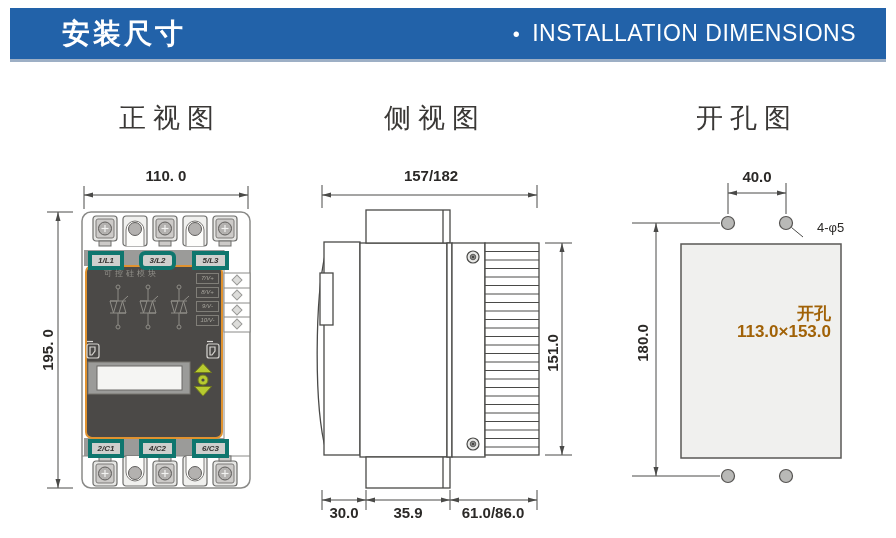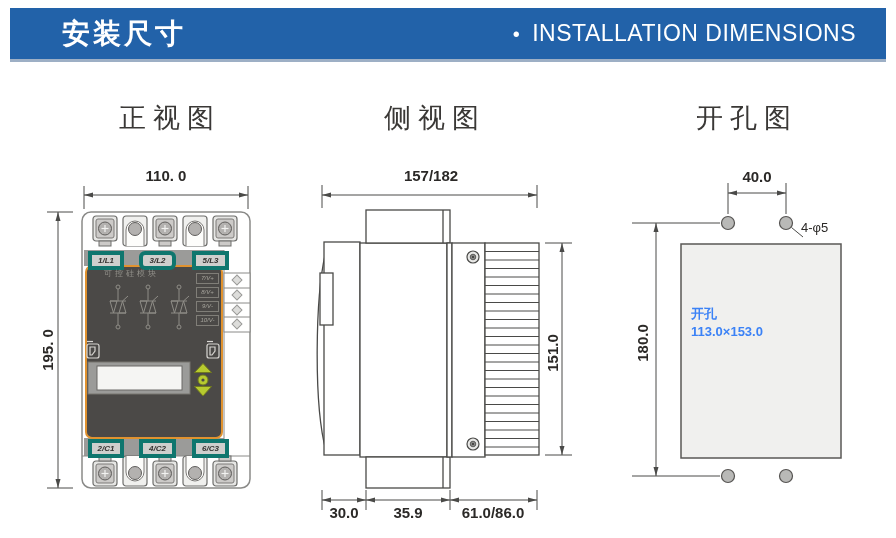--- a/index.html
+++ b/index.html
@@ -19,7 +19,7 @@
   
   .dim{position:absolute;font-weight:bold;font-size:15px;color:#2b2927;text-align:center;height:18px;line-height:18px;}
   .dim.rot{transform:rotate(-90deg);transform-origin:center;}
-  .spec{position:absolute;font-size:13px;color:#2b2927;text-align:left;}
+  .spec{position:absolute;font-size:13px;color:#2b2927;text-align:left;margin-left:16px;}
   
   .tlabel{position:absolute;height:11px;background:#cfcfcd;border:4px solid #0f766e;
           font-style:italic;font-weight:bold;font-size:8px;line-height:11px;

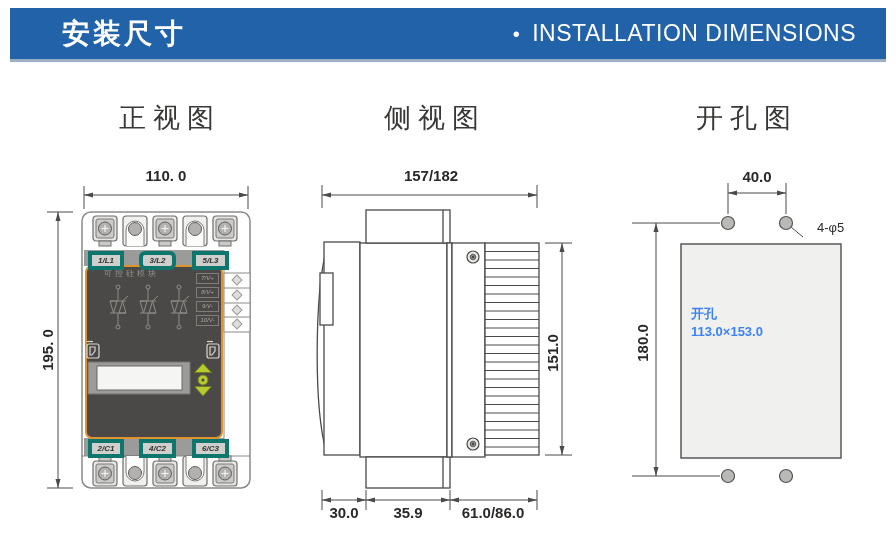--- a/index.html
+++ b/index.html
@@ -28,7 +28,7 @@
           font-style:italic;font-size:6px;line-height:9px;color:#a6a49c;text-align:center;}
   .ptitle{position:absolute;width:100px;text-align:left;font-size:8px;letter-spacing:3px;
           color:#92908a;}
-  .cuttext{position:absolute;width:140px;text-align:left;font-weight:bold;font-size:13px;color:#3b82f6;line-height:18px;}
+  .cuttext{position:absolute;width:140px;text-align:right;font-weight:bold;font-size:17px;color:#a16207;line-height:18px;}
 </style>
 </head>
 <body>

